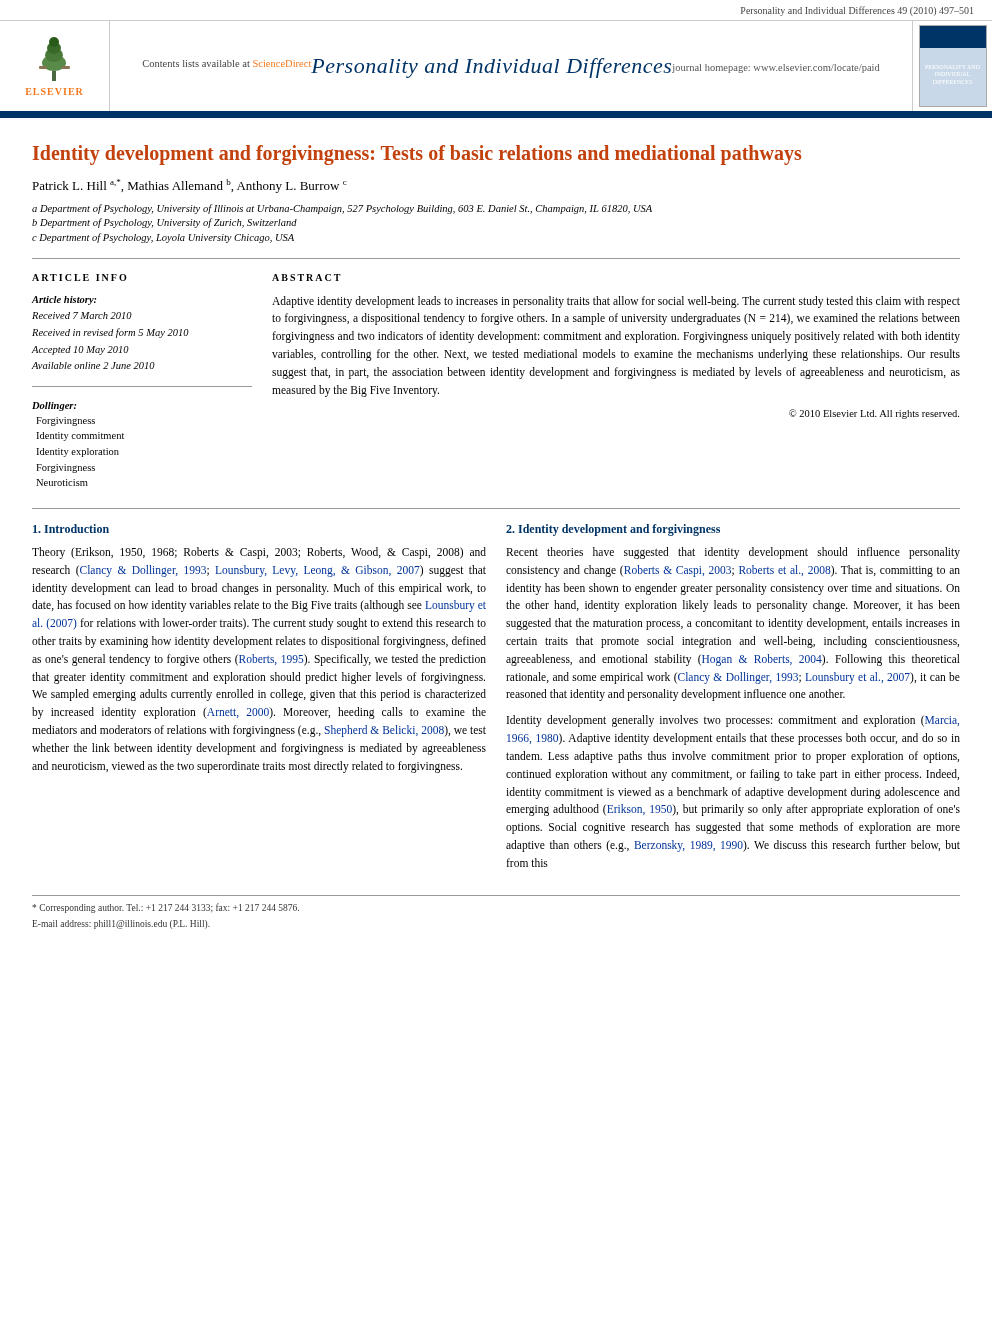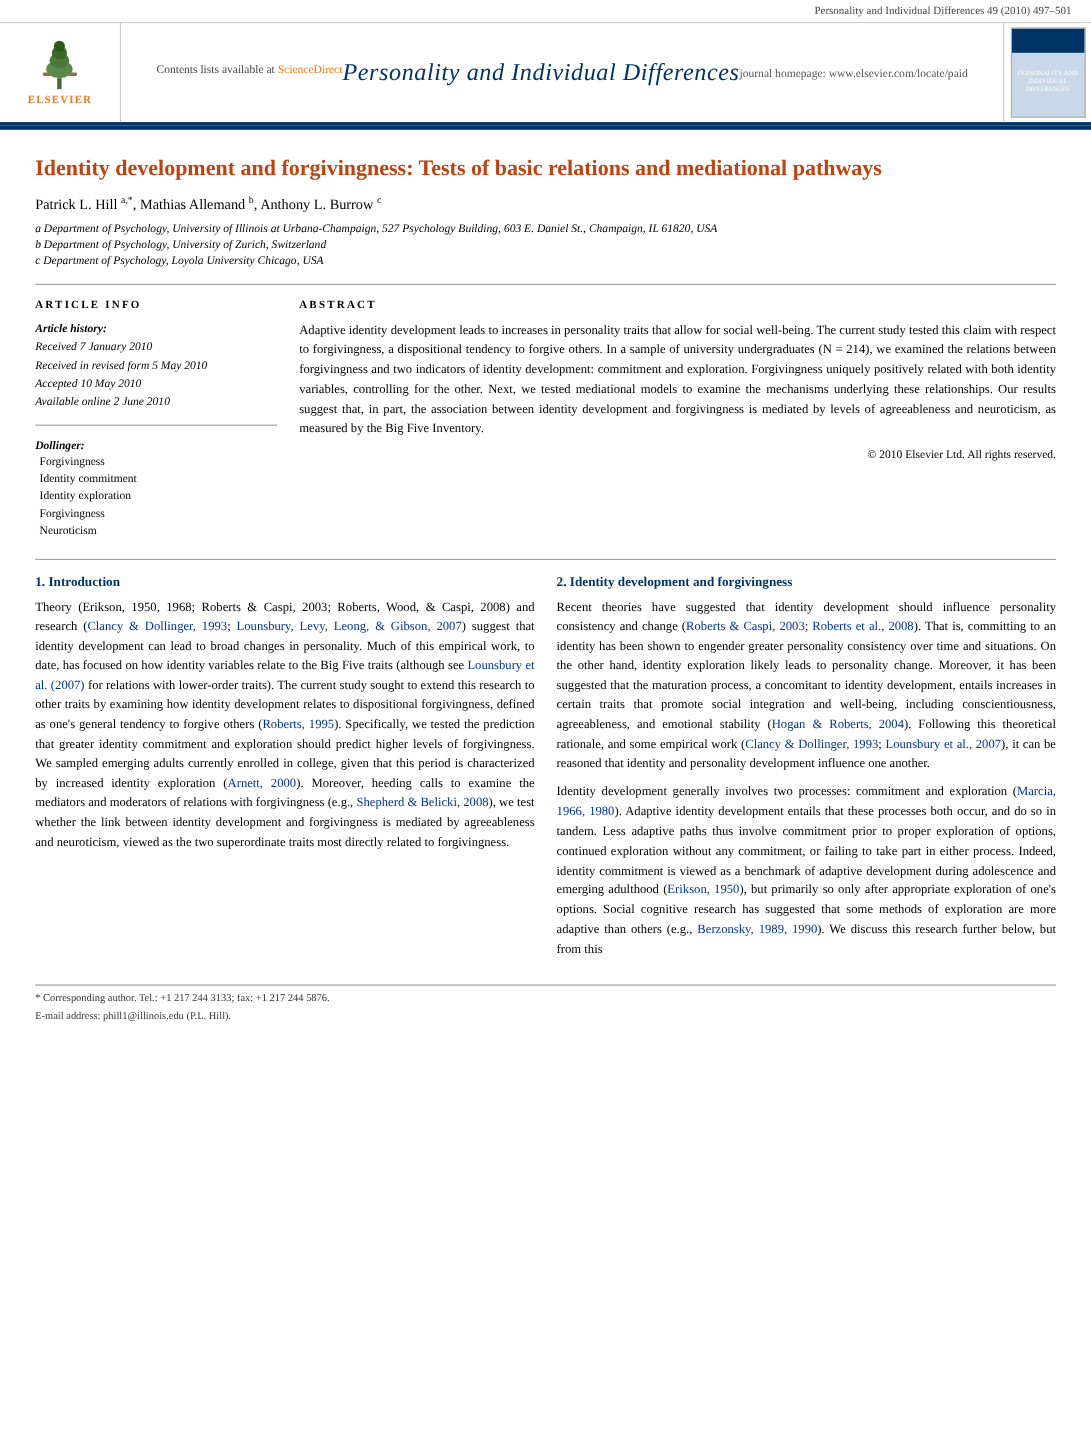--- a/index.html
+++ b/index.html
@@ -358,7 +358,7 @@
         <div class="history-entry">
           <span class="history-label">Article history:</span>
         </div>
-        <div class="history-entry">Received 7 January 2010</div>
+        <div class="history-entry">Received 7 March 2010</div>
         <div class="history-entry">Received in revised form 5 May 2010</div>
         <div class="history-entry">Accepted 10 May 2010</div>
         <div class="history-entry">Available online 2 June 2010</div>

